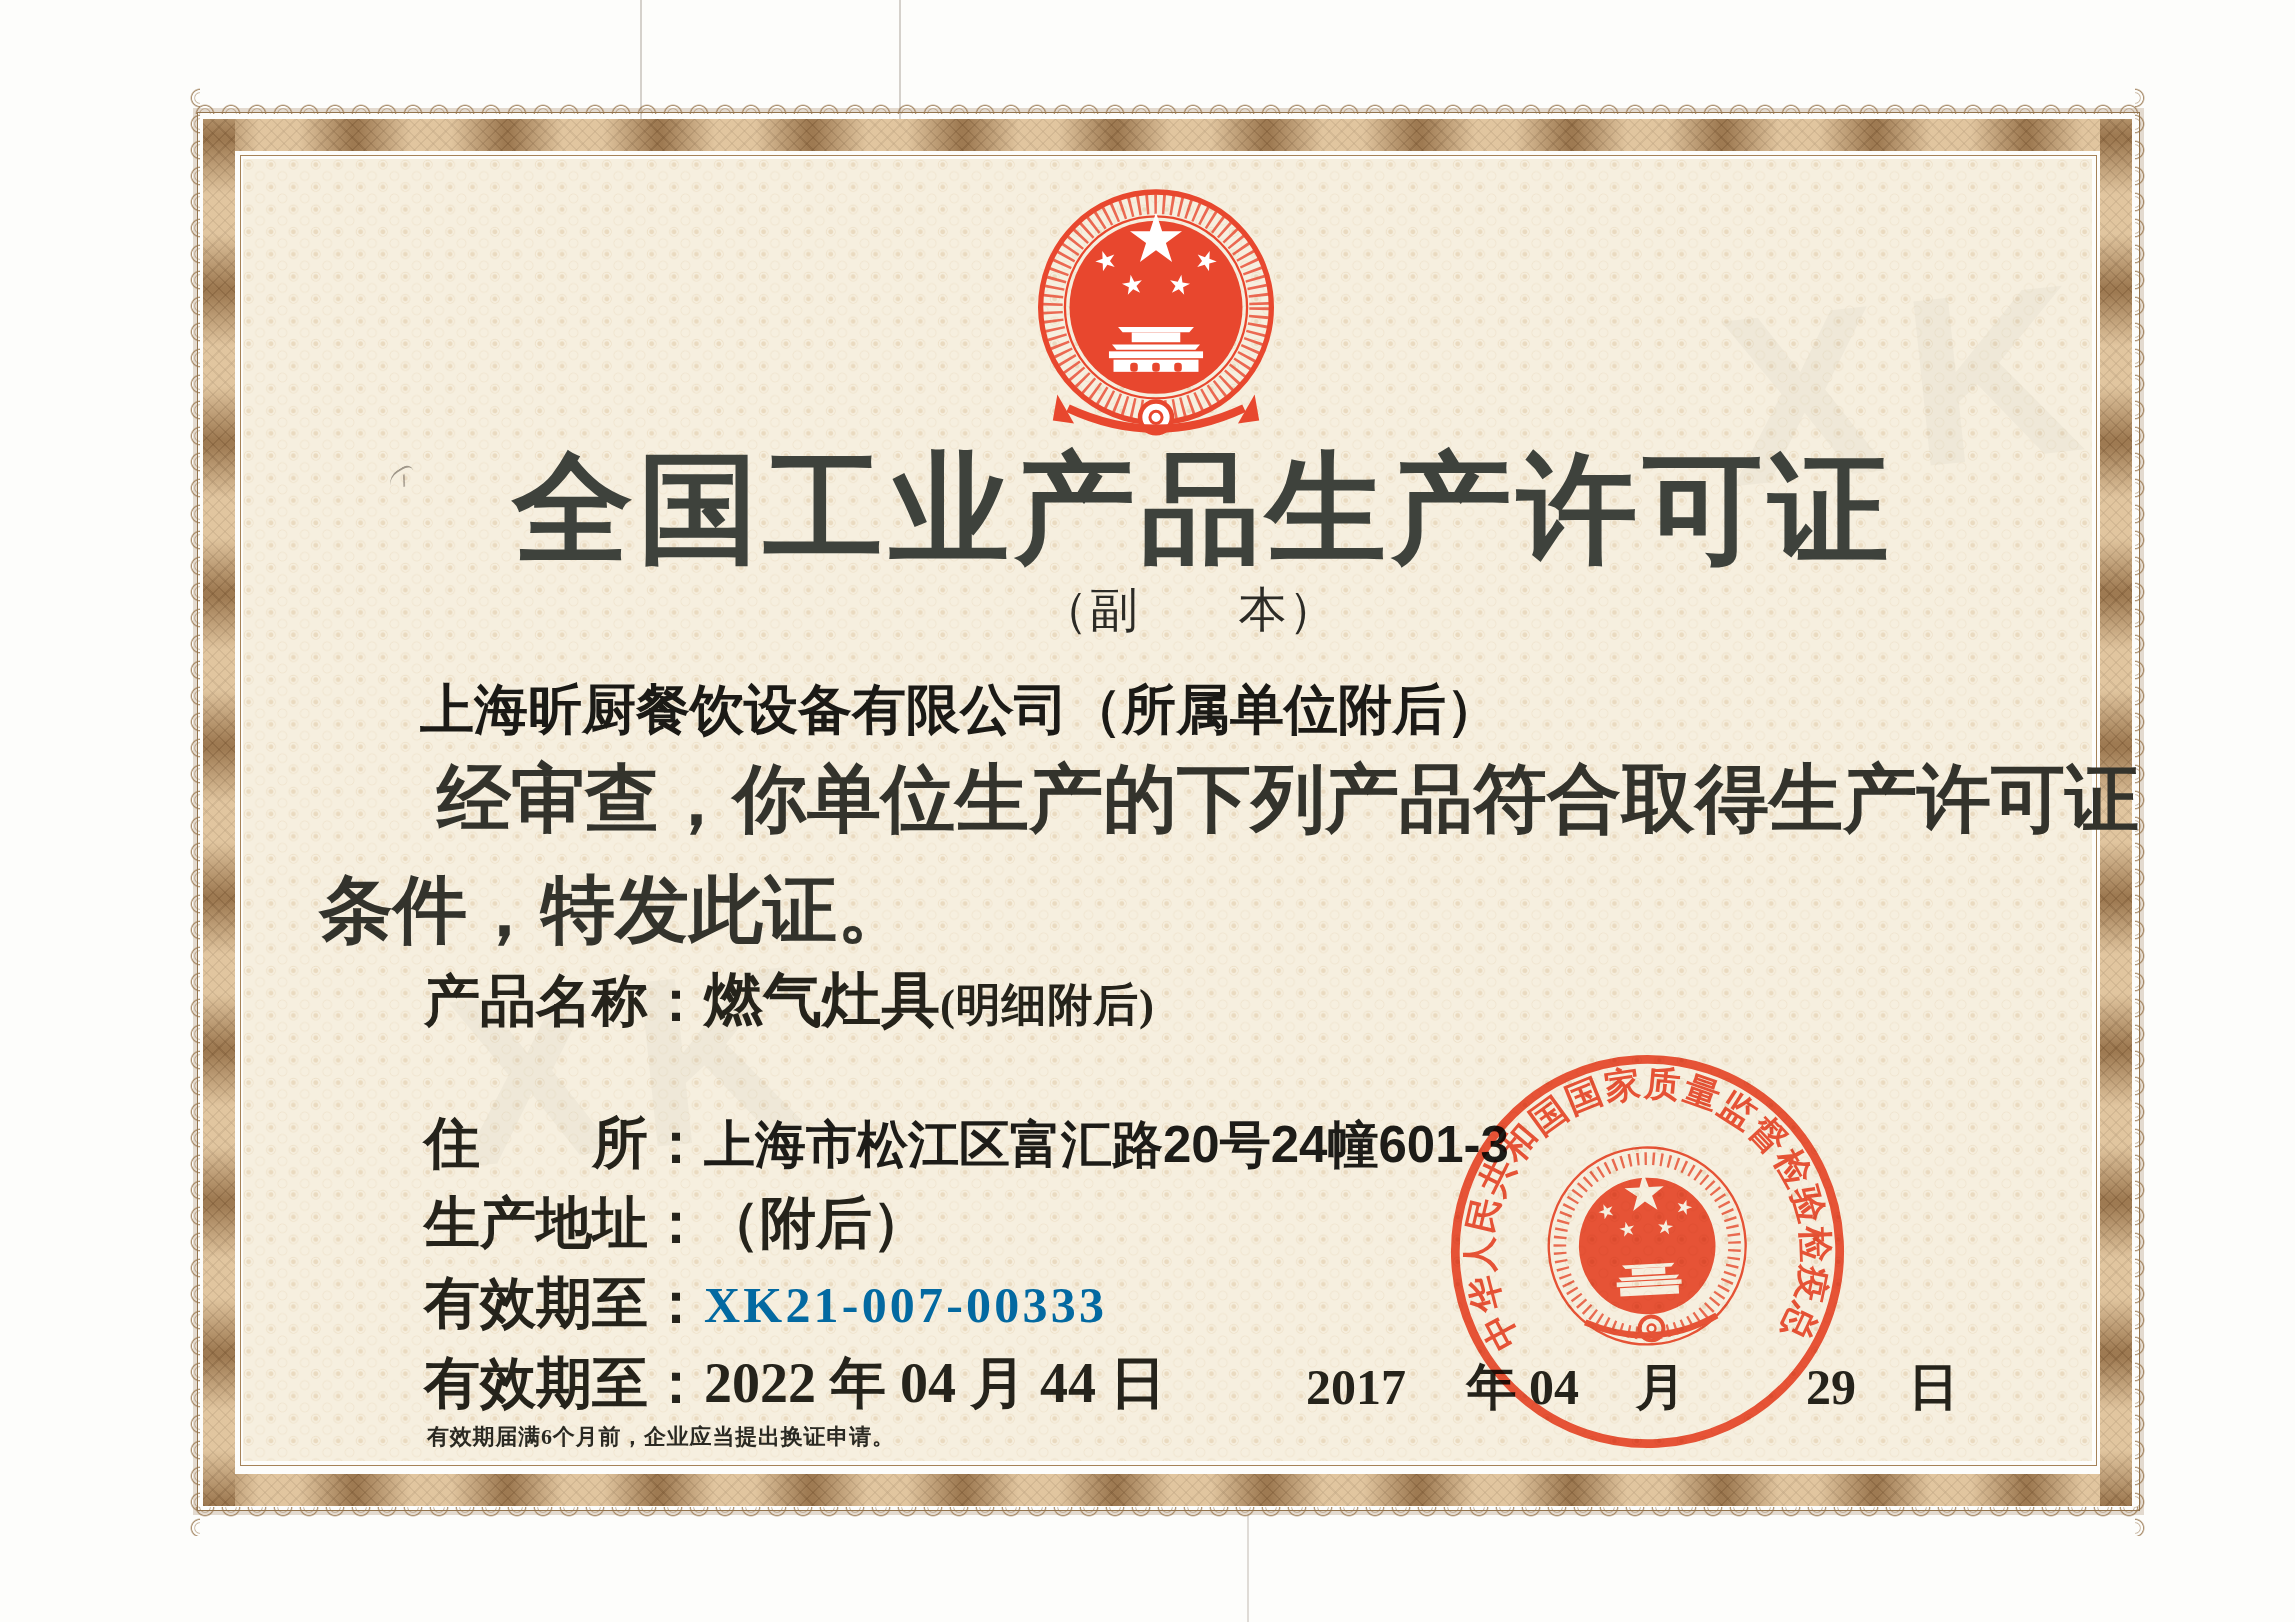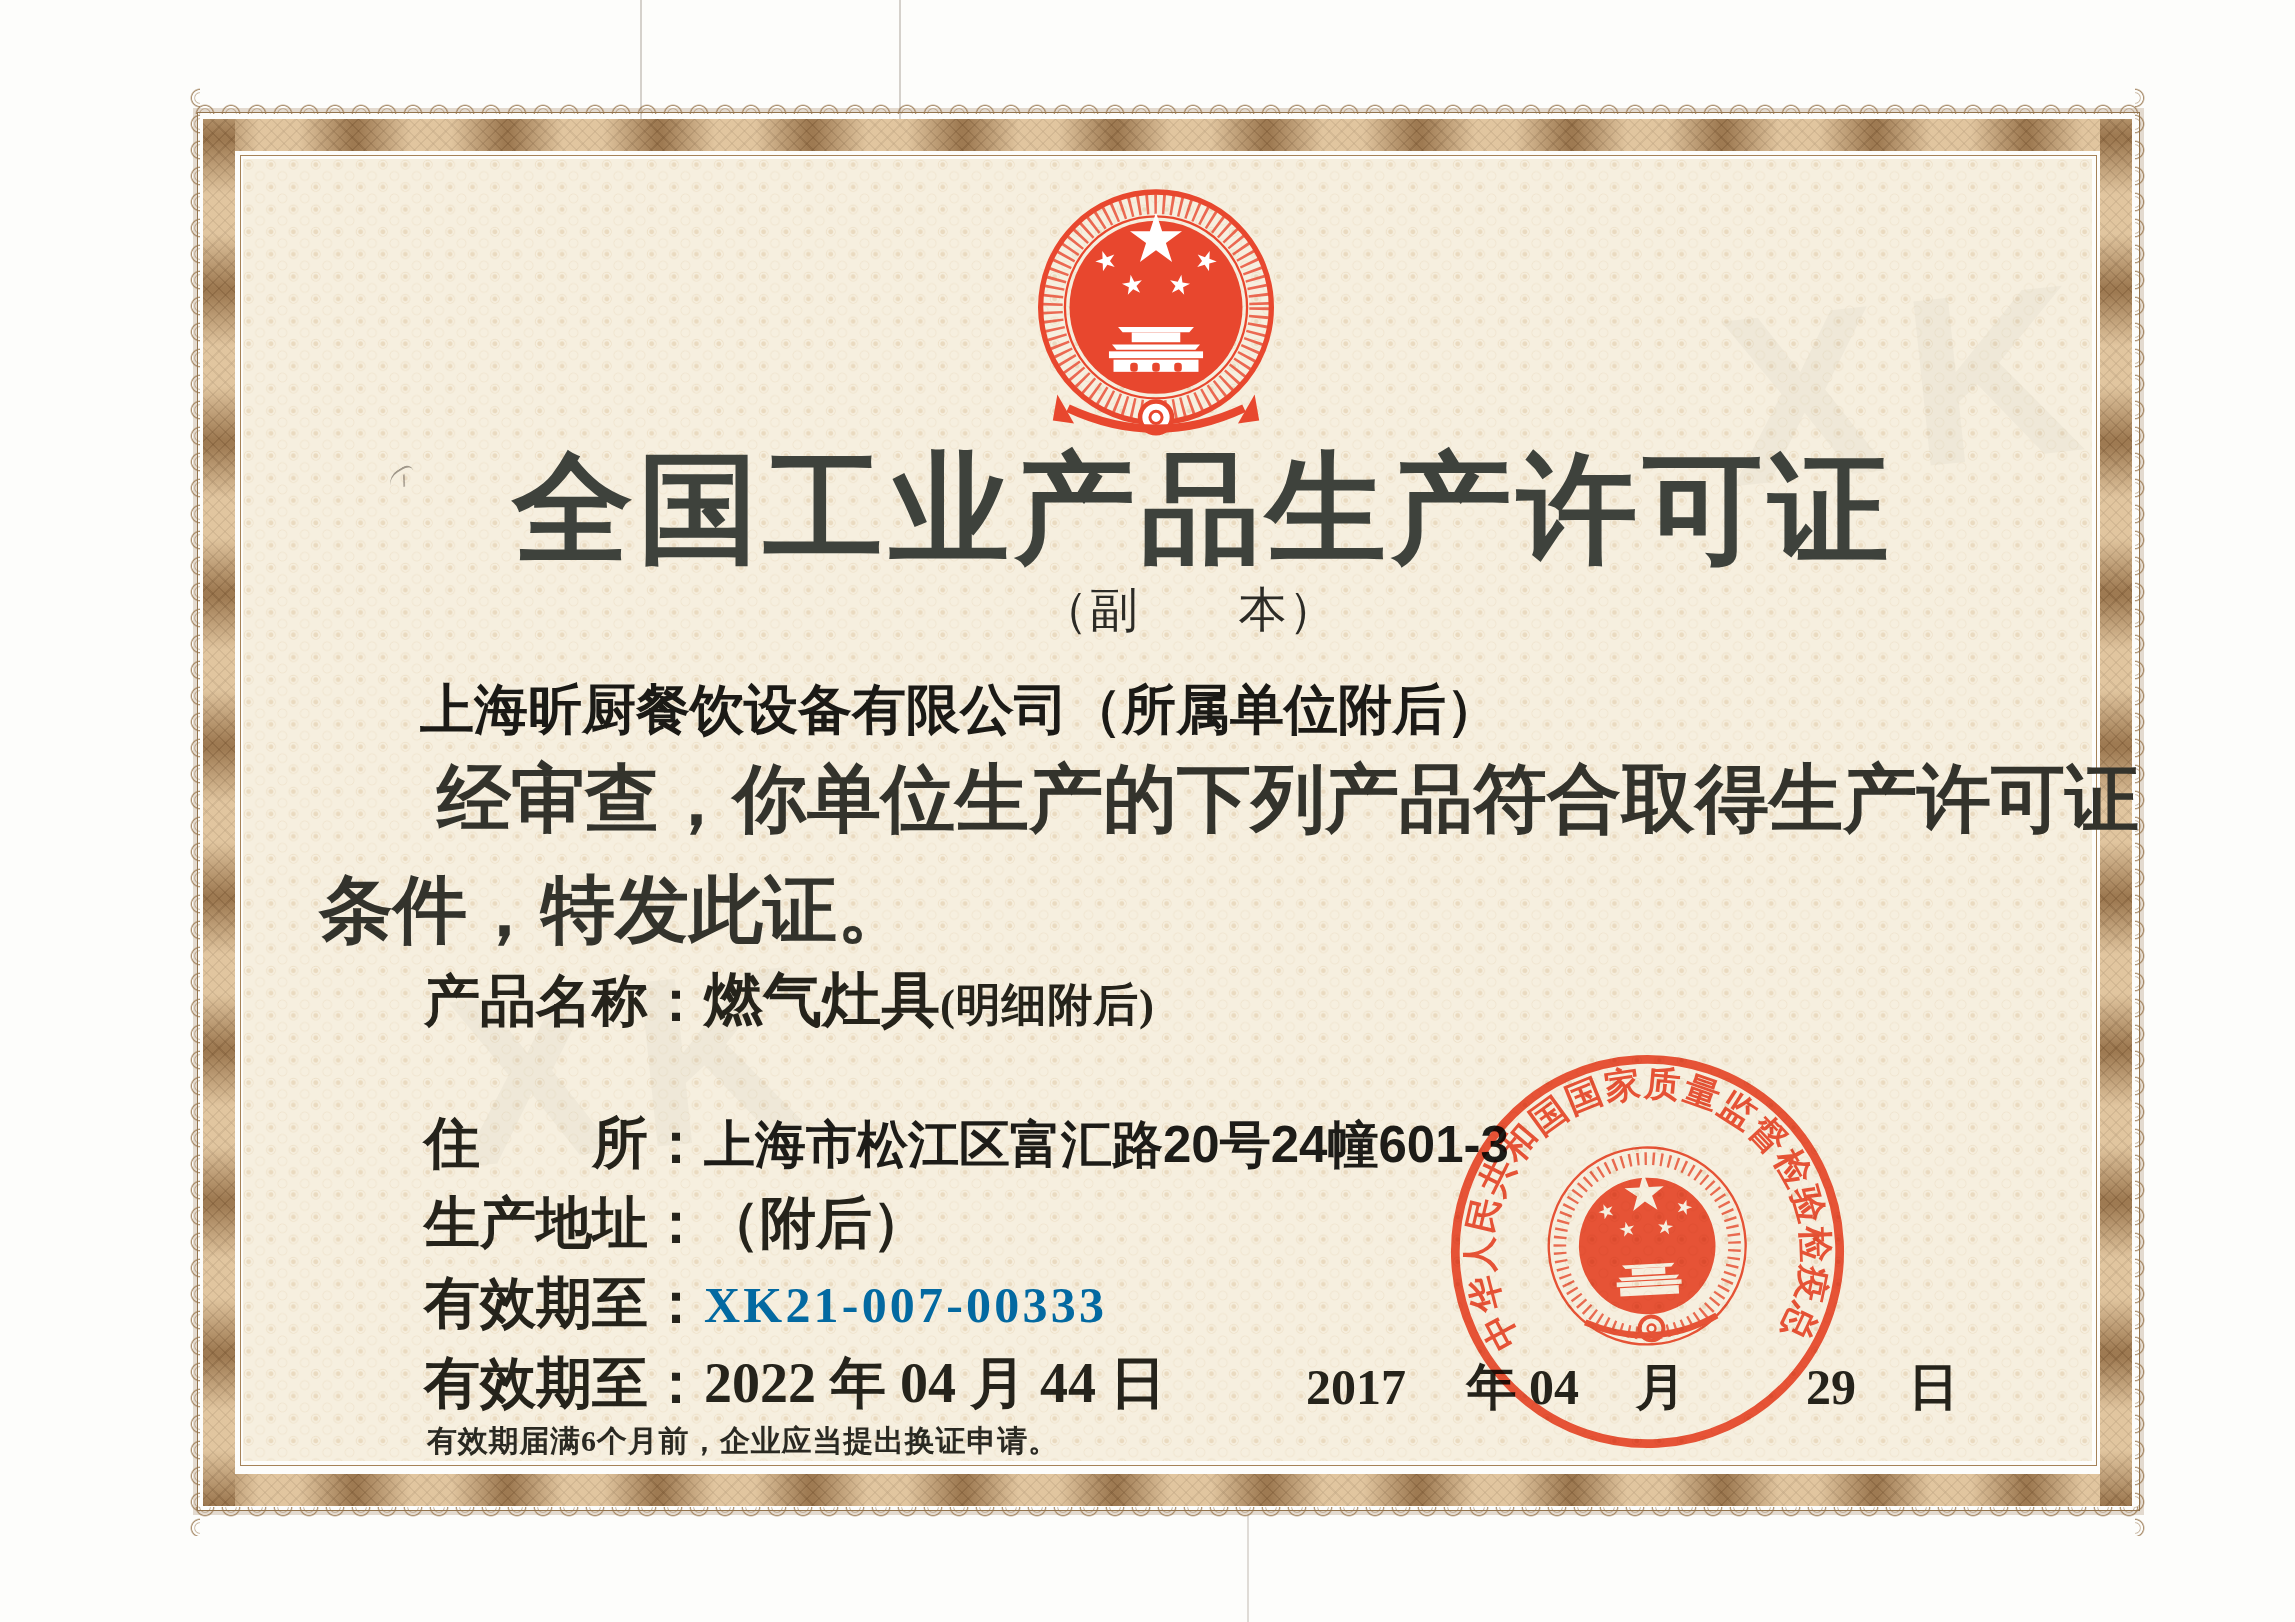--- a/index.html
+++ b/index.html
@@ -87,7 +87,7 @@
   .r-certno{left:424px;top:1275px;}
   .r-certno .val-serif{letter-spacing:3.2px;font-size:50px;}
   .r-valid{left:424px;top:1355px;}
-  .note{left:427px;top:1426px;font-size:30px;color:#2a2922;font-weight:bold;letter-spacing:0.8px;}
+  .note{left:427px;top:1426px;font-size:22px;color:#2a2922;font-weight:bold;letter-spacing:0.8px;}
   .issue-date{left:1306px;top:1362px;font-size:50px;color:#25231b;font-weight:bold;}
   .issue-date span{display:inline-block;}
   .g60{margin-left:48px;} .g85{} .g55{margin-left:44px;}

